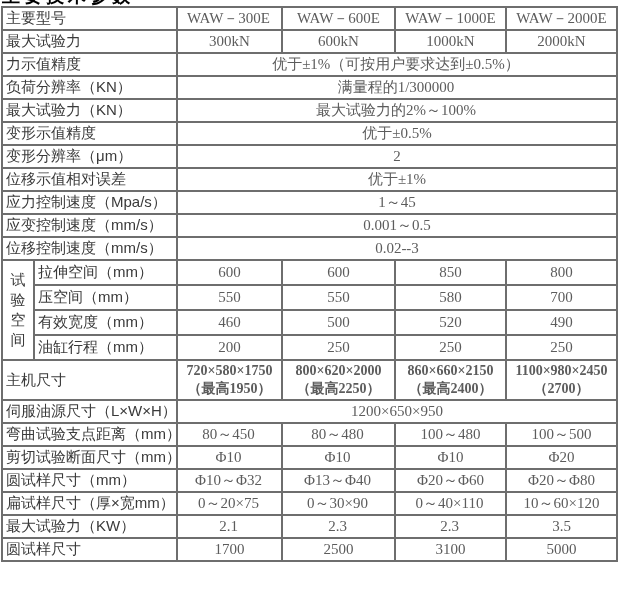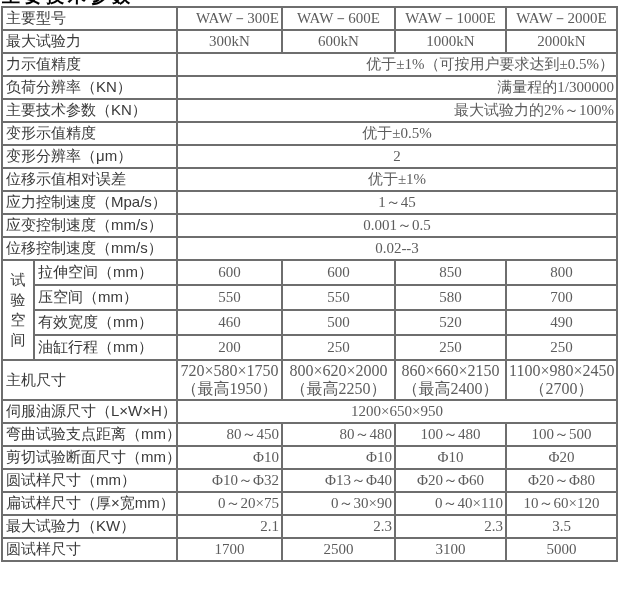--- a/index.html
+++ b/index.html
@@ -22,7 +22,7 @@
      font-family:"Liberation Sans","DejaVu Sans",sans-serif;}
   td.vlabel{text-align:center;color:var(--label);line-height:20px;padding:2px 0;
      font-family:"Liberation Sans","DejaVu Sans",sans-serif;white-space:normal;}
-  td.al{text-align:right;padding-left:0;}
+  td.al{text-align:center;padding-left:0;}
   tr.subrow td{height:23px;}
   tr.tall td{height:38px;}
   td .l2{font-size:16px;line-height:18px;}

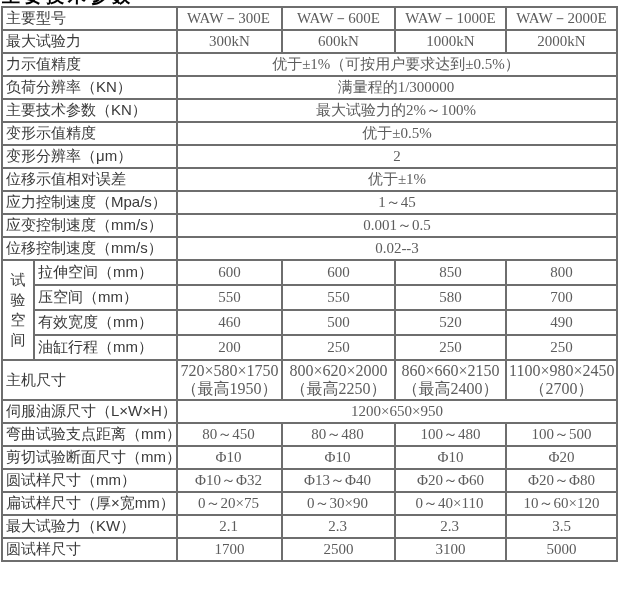--- a/index.html
+++ b/index.html
@@ -68,7 +68,7 @@
         <td colspan="4" class="al">满量程的1/300000</td>
       </tr>
       <tr>
-        <td class="label" colspan="2">主要技术参数（KN）</td>
+        <td class="label" colspan="2">最大试验力（KN）</td>
         <td colspan="4" class="al">最大试验力的2%～100%</td>
       </tr>
       <tr>

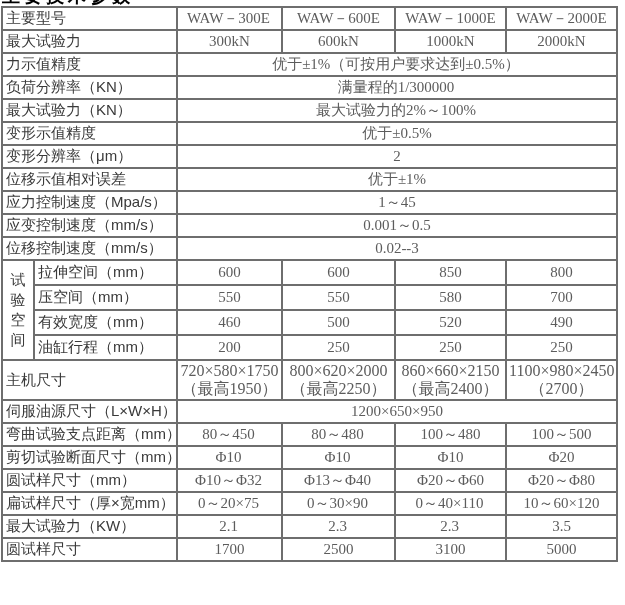--- a/index.html
+++ b/index.html
@@ -25,7 +25,7 @@
   td.al{text-align:center;padding-left:0;}
   tr.subrow td{height:23px;}
   tr.tall td{height:38px;}
-  td .l2{font-size:16px;line-height:18px;}
+  td .l2{font-size:14px;line-height:18px;font-weight:bold;}
   td.two{white-space:normal;}
 </style>
 </head>

